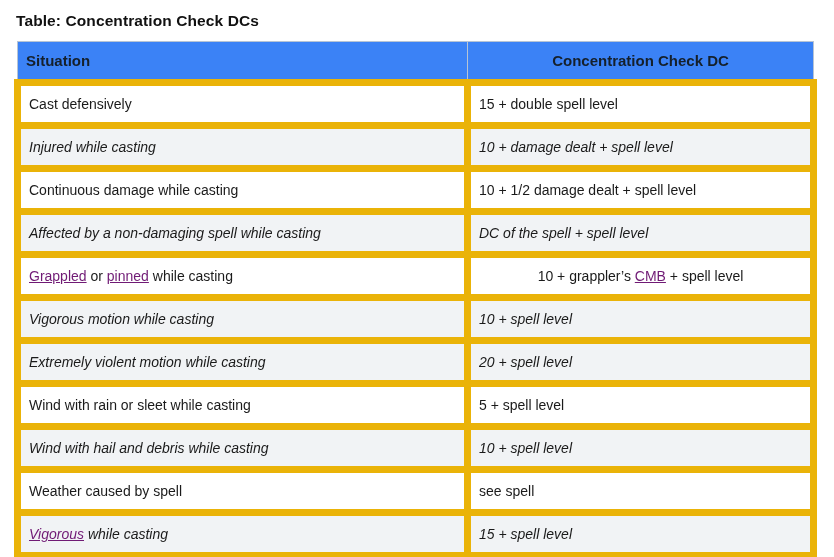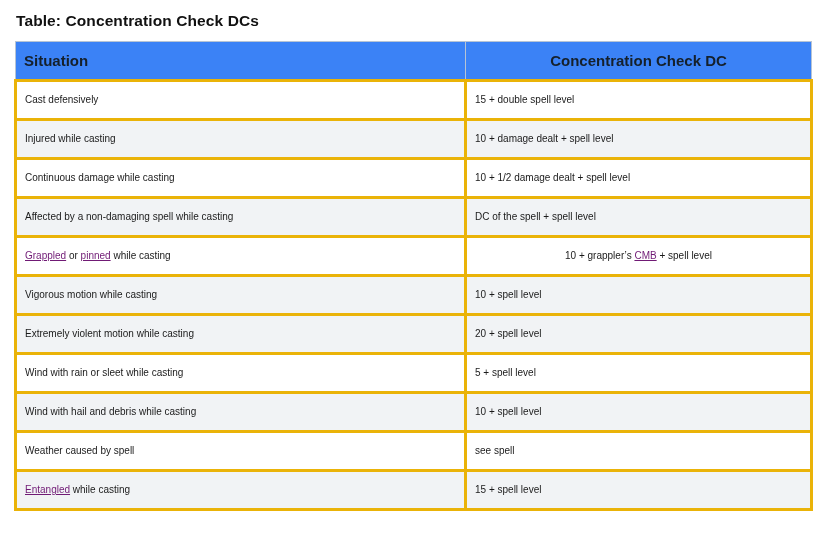--- a/index.html
+++ b/index.html
@@ -47,8 +47,8 @@
   th.h-situation { text-align: left; }
   th.h-dc { text-align: center; }
   table.dc-table td {
-    border: 3px solid #eab308;
-    font-size: 10px;
+    border: 7px solid #eab308;
+    font-size: 14px;
     padding: 6px 8px 7px 8px;
     height: 23px;
     vertical-align: middle;

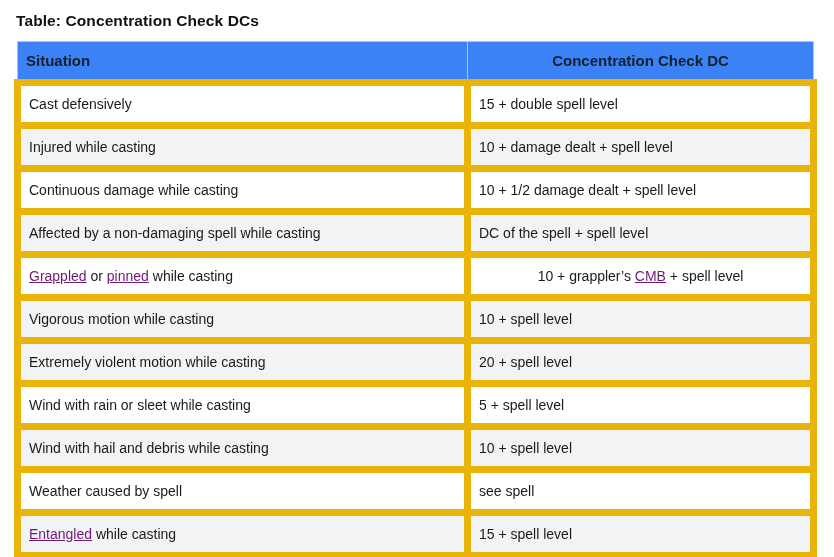--- a/index.html
+++ b/index.html
@@ -56,7 +56,7 @@
     overflow: hidden;
   }
   tr.odd td { background: #ffffff; }
-  tr.even td { background: #f1f3f5; }
+  tr.even td { background: #f1f3f5; font-style: italic; }
   td.dc-cell { color: #1a1a1a; }
   td.dc-cell.centered { text-align: center; }
   a.doc-link {

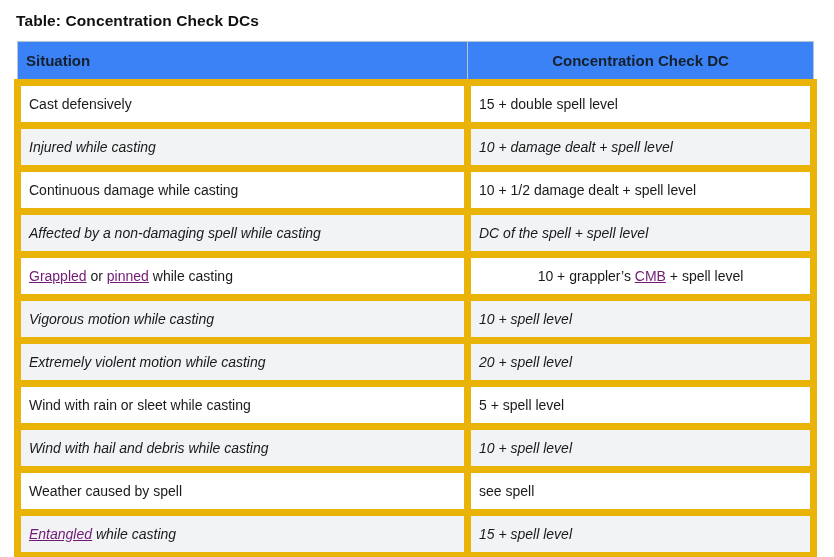--- a/index.html
+++ b/index.html
@@ -125,7 +125,7 @@
           <td class="dc-cell"><span>see spell</span></td>
         </tr>
         <tr class="even">
-          <td class="situation-cell"><a class="doc-link">Entangled</a><span> while casting</span></td>
+          <td class="situation-cell"><a class="doc-link">Vigorous</a><span> while casting</span></td>
           <td class="dc-cell"><span>15 + spell level</span></td>
         </tr>
       </tbody>

